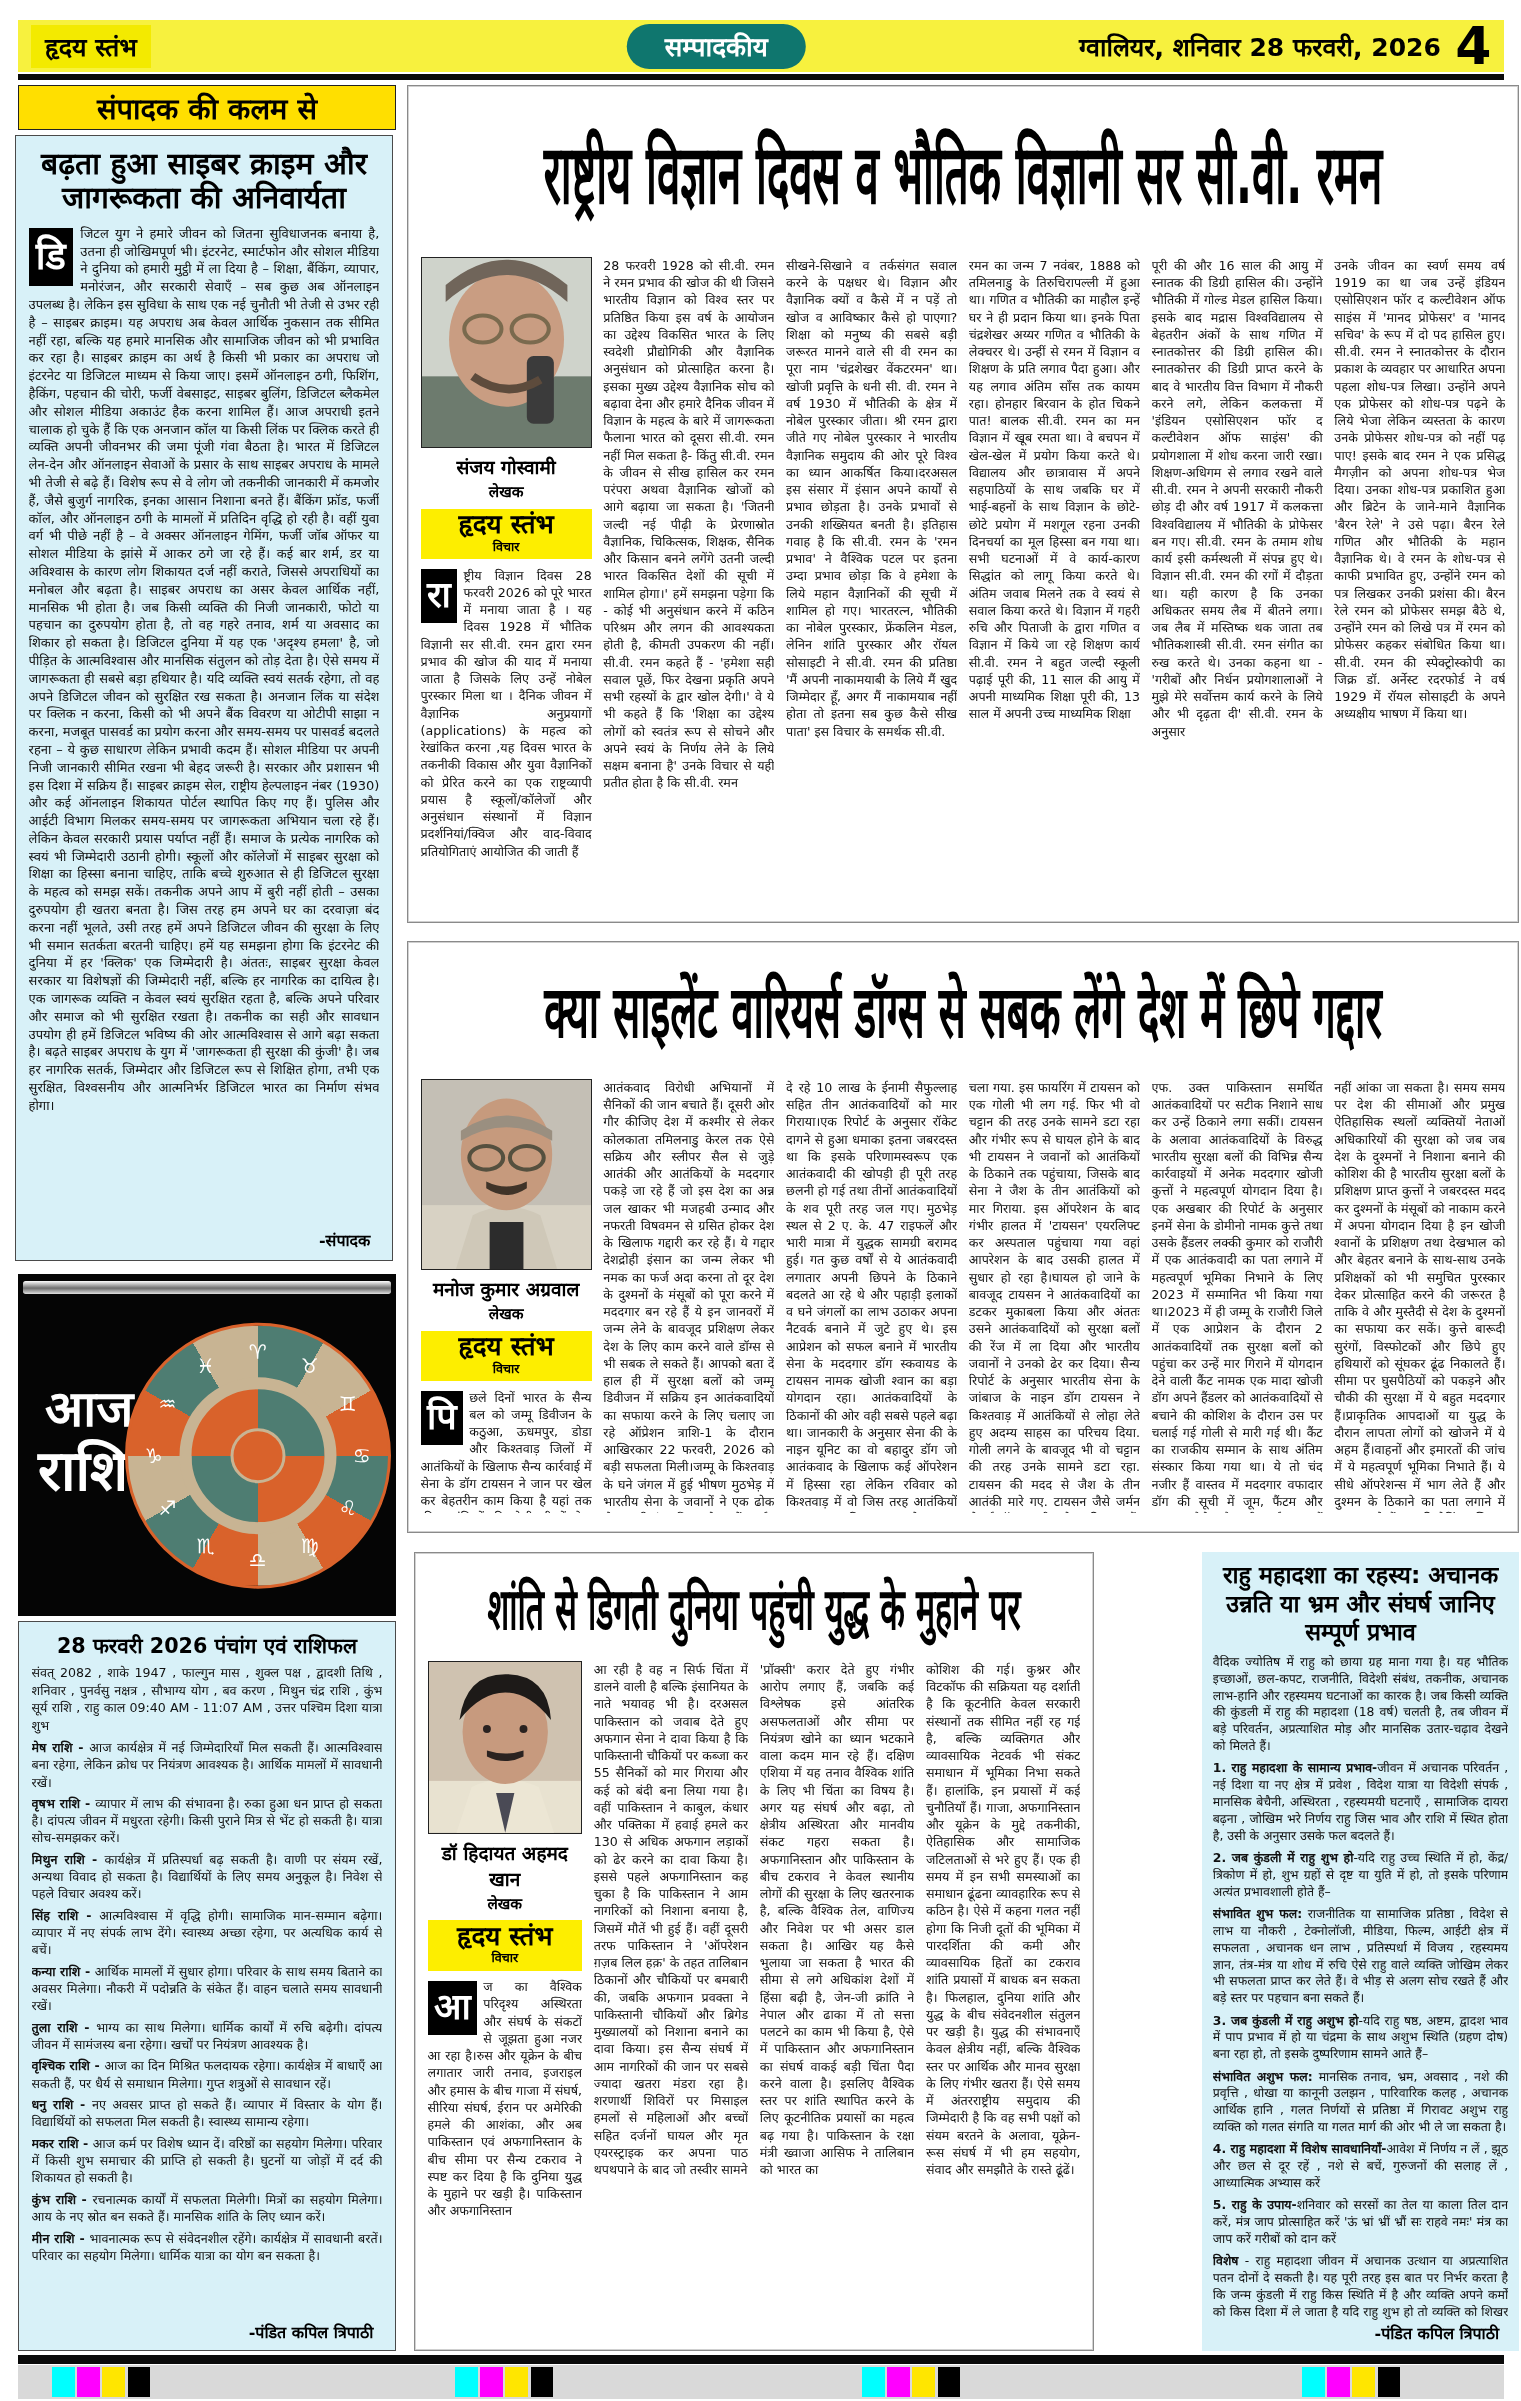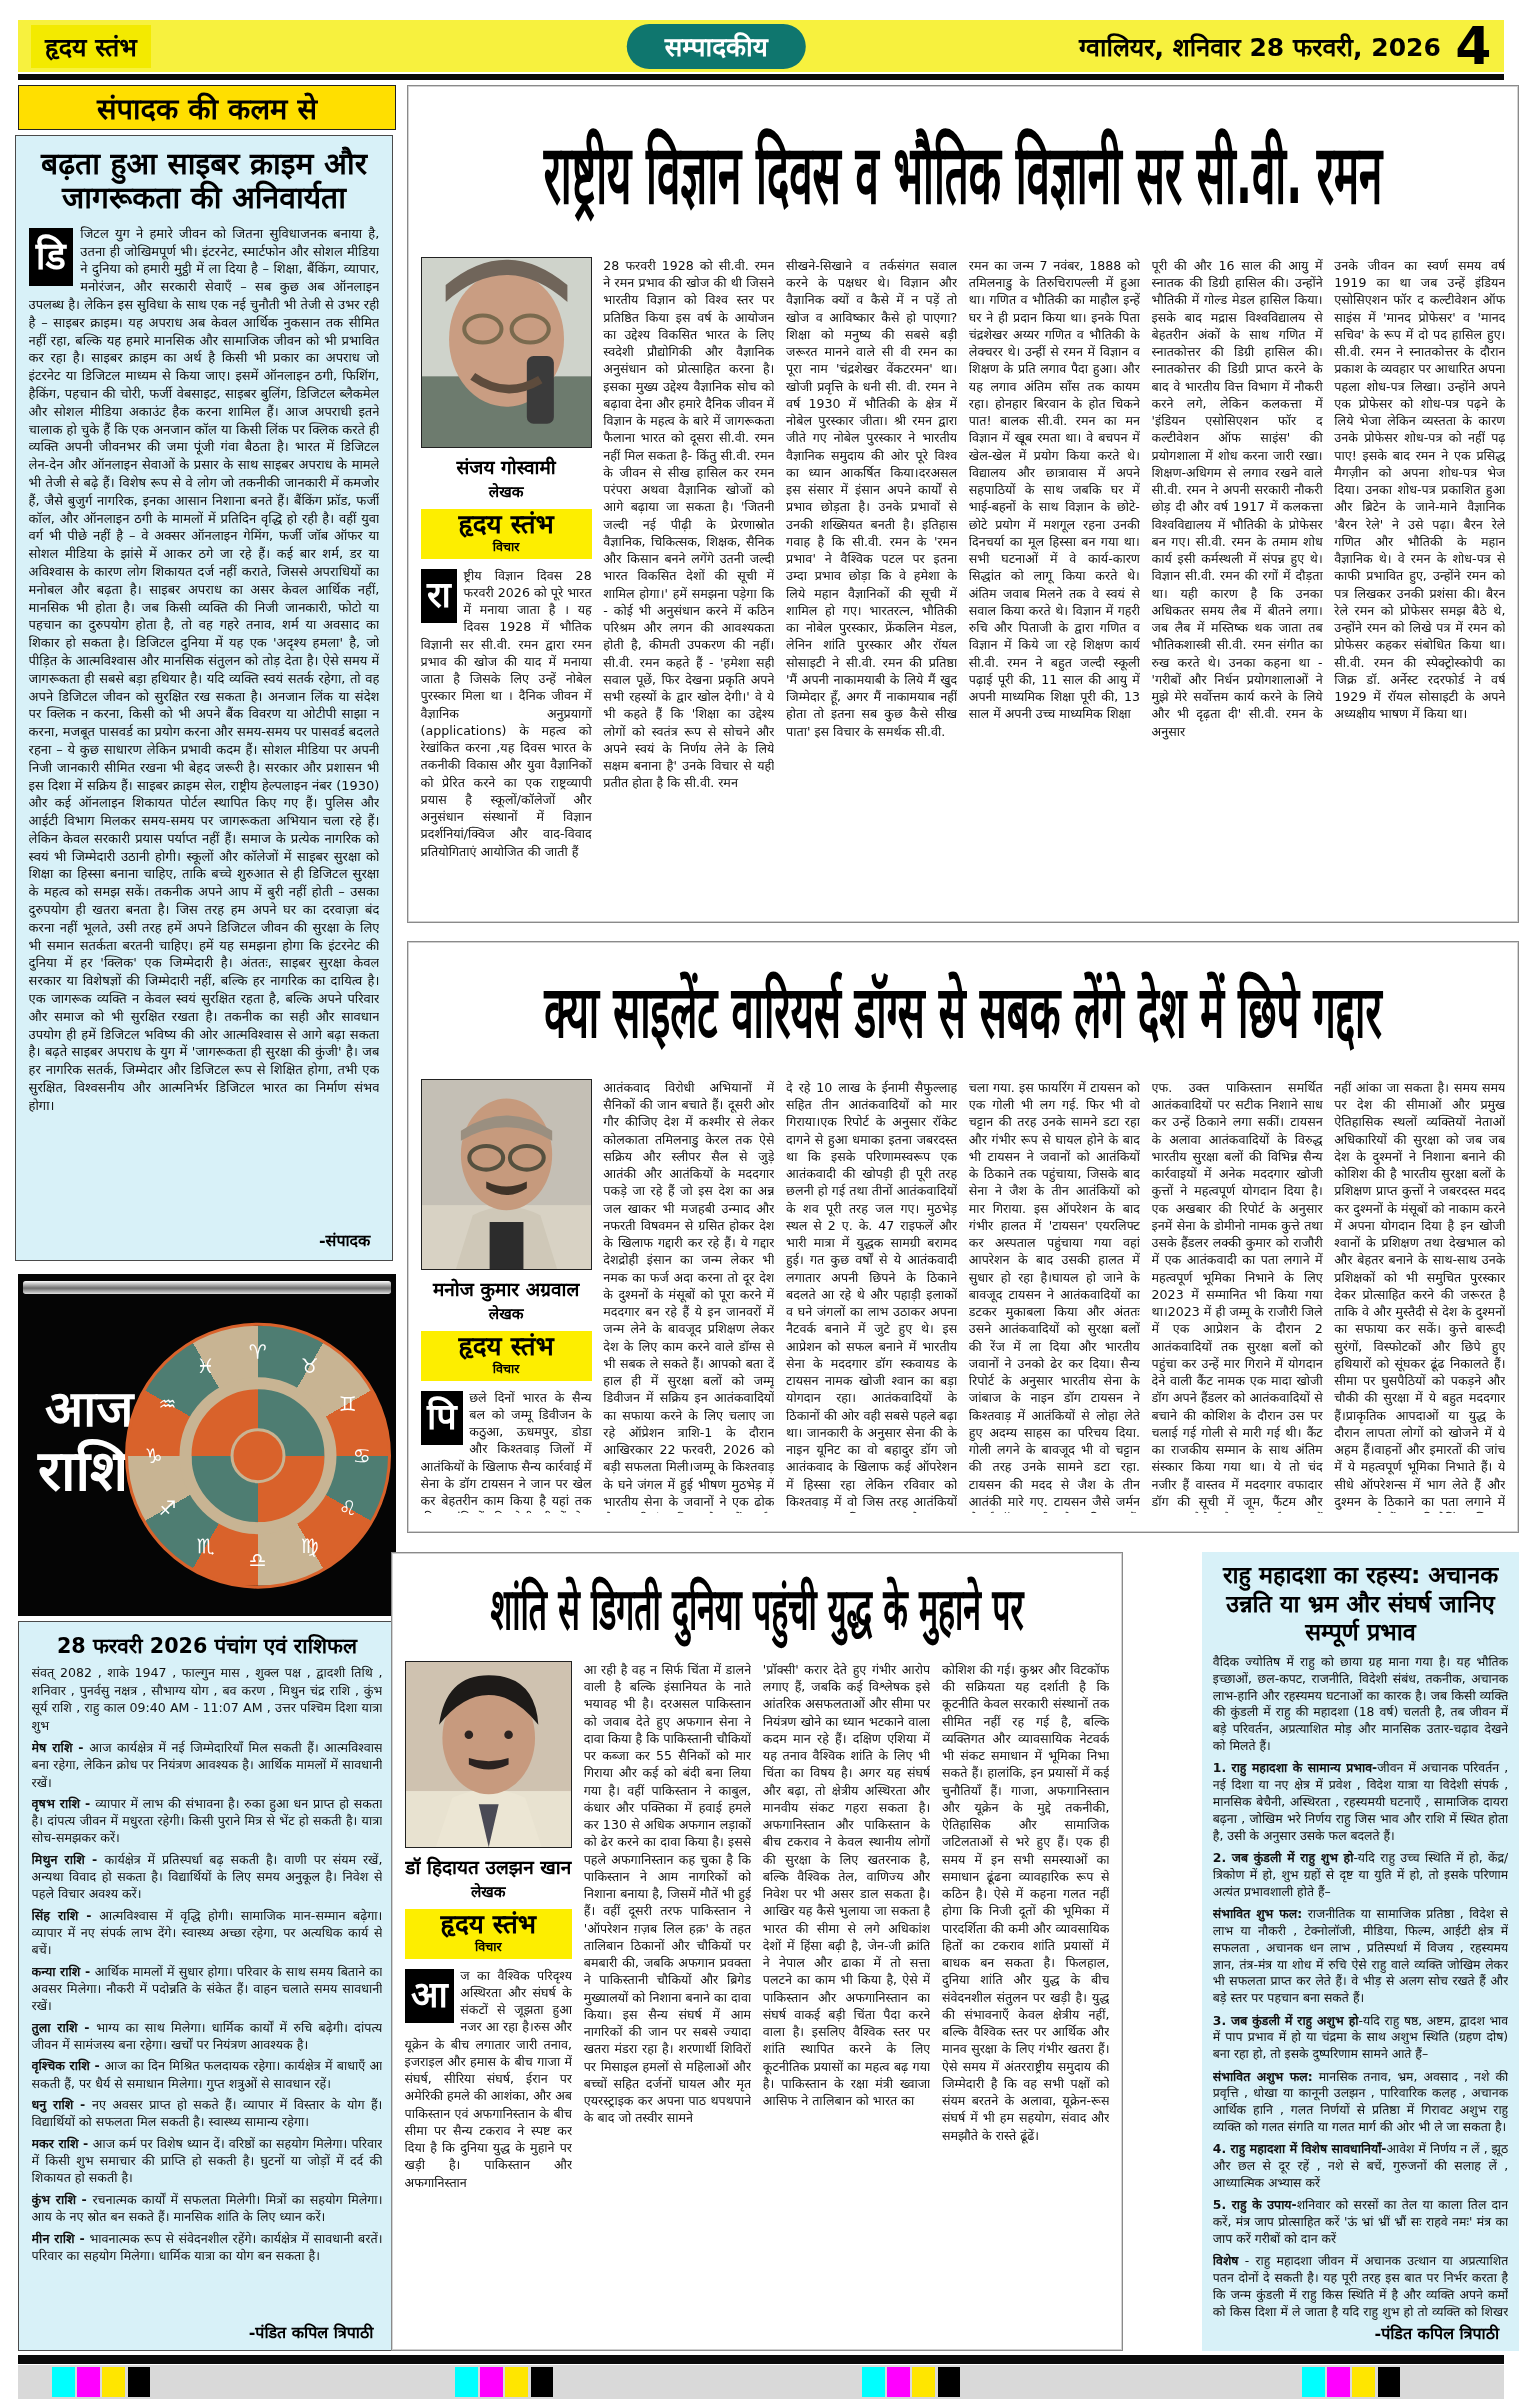--- a/index.html
+++ b/index.html
@@ -56,7 +56,7 @@
   #art2 { left:407px; top:941px; width:1112px; height:592px; }
   #art2 .headline-wrap { height:135px; }
   #art2 .headline-wrap span { font-size:40px; transform:scaleY(1.8); }
-  #art3 { left:391px; top:1552px; width:732px; height:799px; }
+  #art3 { left:414px; top:1552px; width:680px; height:799px; }
   #art3 .headline-wrap { height:106px; }
   #art3 .headline-wrap span { font-size:32px; transform:scaleY(1.8); }
 

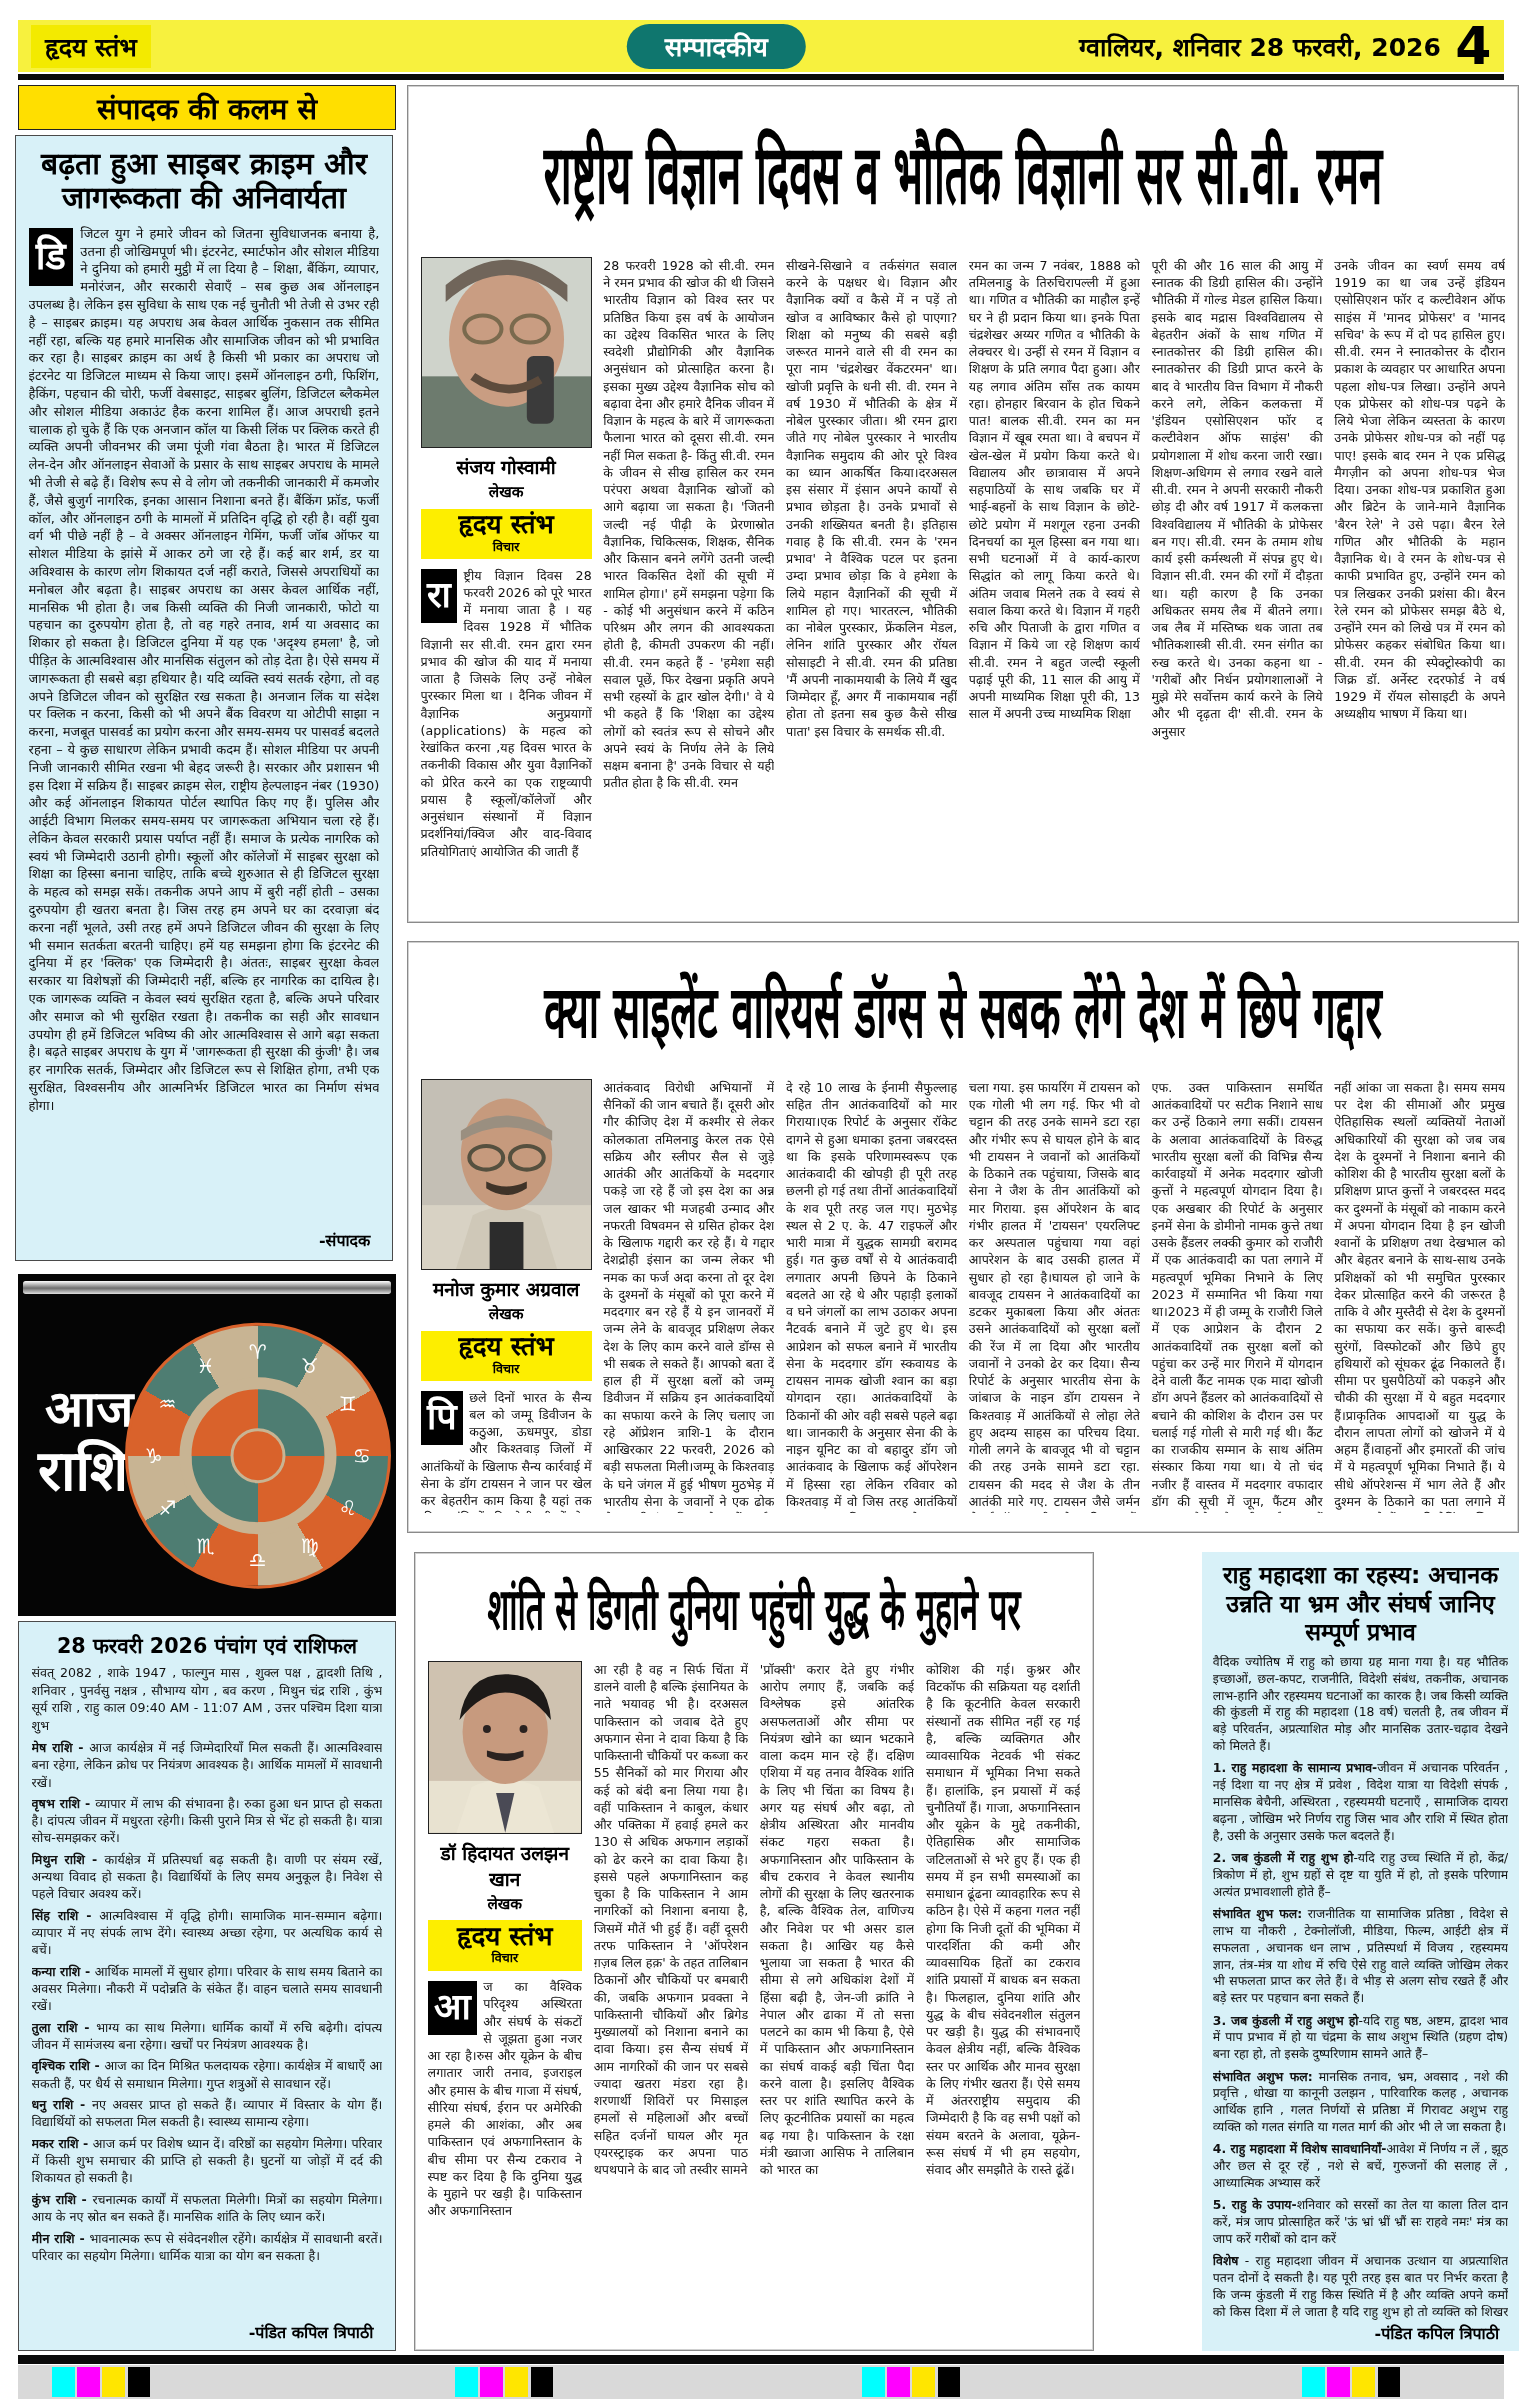--- a/index.html
+++ b/index.html
@@ -258,7 +258,7 @@
           <circle cx="38" cy="44" r="2.6" fill="#2a2220"></circle>
           <circle cx="62" cy="44" r="2.6" fill="#2a2220"></circle>
         </svg>
-        <div class="aname">डॉ हिदायत उलझन खान</div>
+        <div class="aname">डॉ हिदायत अहमद खान</div>
         <div class="arole">लेखक</div>
         <div class="hs-badge">
           <div class="t">हृदय स्तंभ</div>

